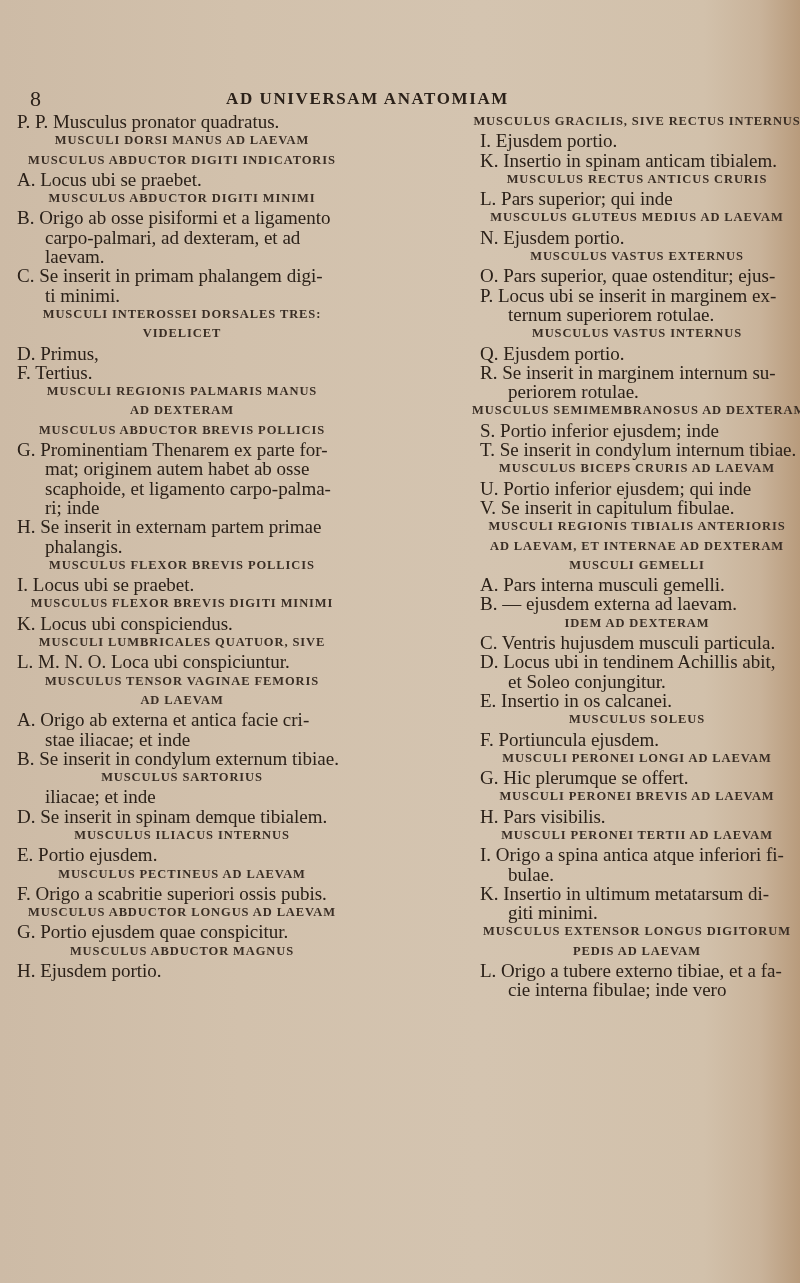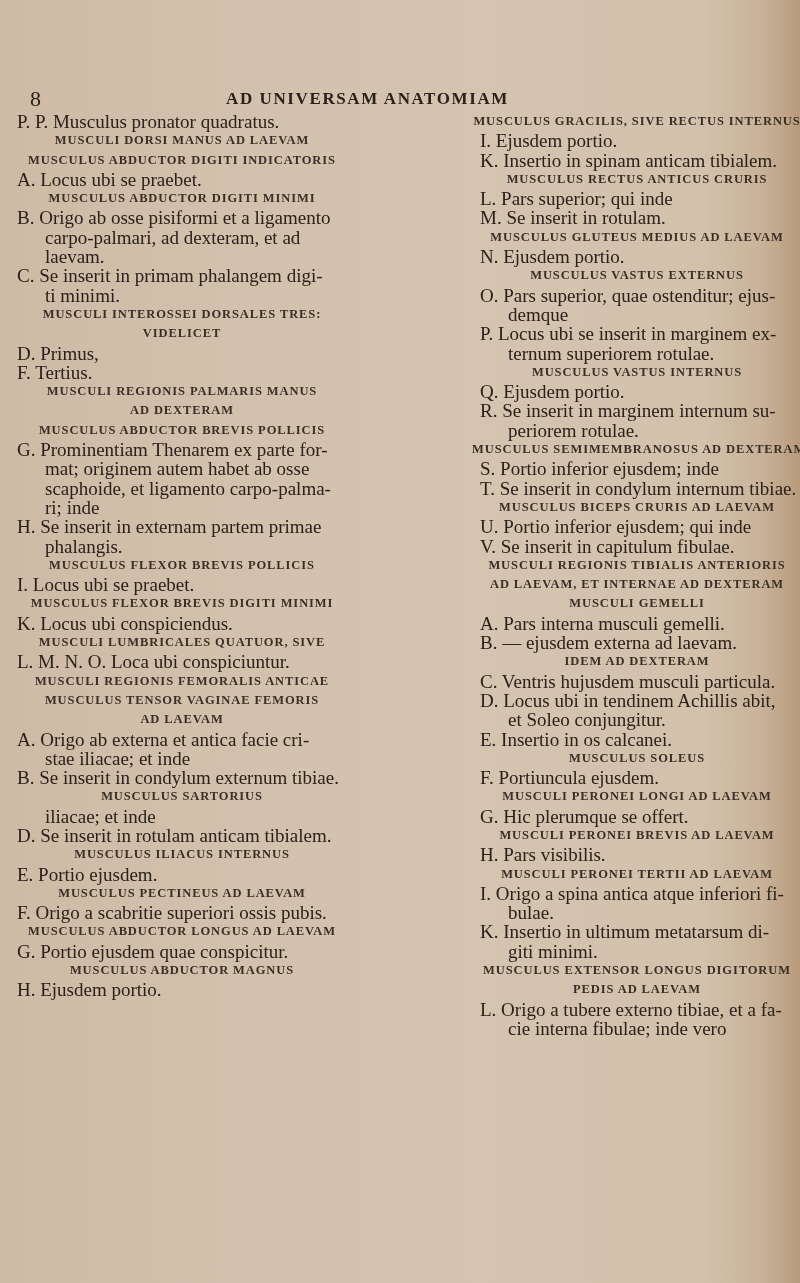--- a/index.html
+++ b/index.html
@@ -168,9 +168,6 @@
     <div class="entry">
       <span class="first">L. Pars superior; qui inde</span>
     </div>
-    <div class="entry">
-      <span class="first">M. Se inserit in rotulam.</span>
-    </div>
     <div class="heading">
       <span style="display: block;">MUSCULUS GLUTEUS MEDIUS AD LAEVAM</span>
     </div>

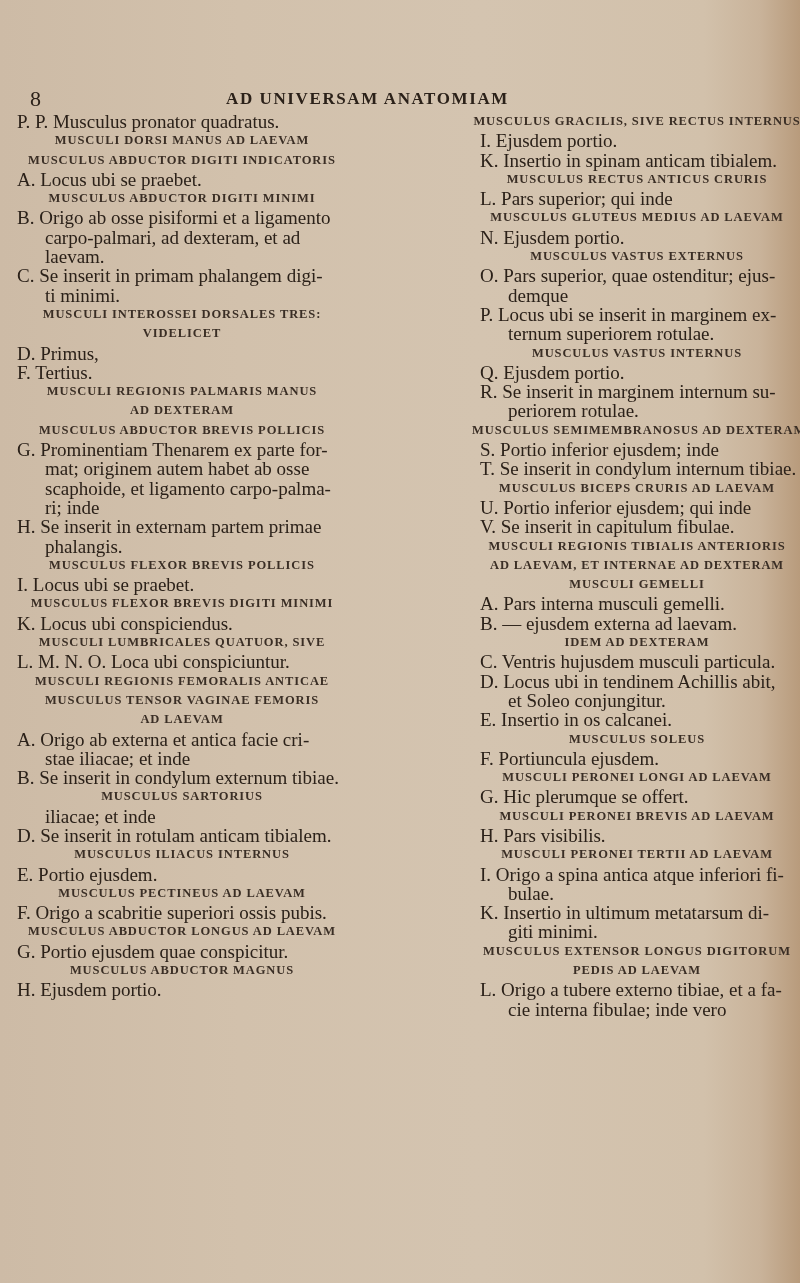--- a/index.html
+++ b/index.html
@@ -179,7 +179,6 @@
     </div>
     <div class="entry">
       <span class="first">O. Pars superior, quae ostenditur; ejus-</span>
-      <span class="cont">demque</span>
     </div>
     <div class="entry">
       <span class="first">P. Locus ubi se inserit in marginem ex-</span>

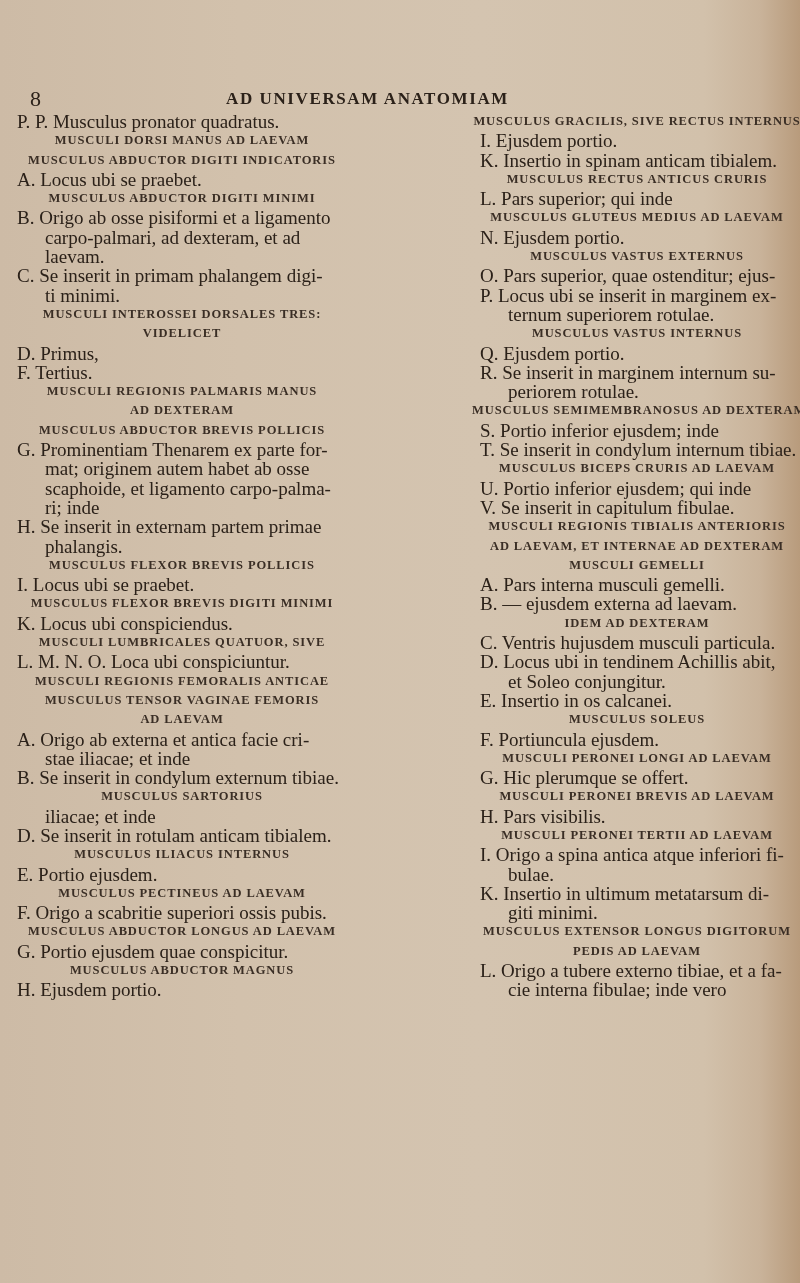--- a/index.html
+++ b/index.html
@@ -103,9 +103,6 @@
       <span class="first">L. M. N. O. Loca ubi conspiciuntur.</span>
     </div>
     <div class="heading">
-      <span style="display: block;">MUSCULI REGIONIS FEMORALIS ANTICAE</span>
-    </div>
-    <div class="heading">
       <span style="display: block;">MUSCULUS TENSOR VAGINAE FEMORIS</span>
     </div>
     <div class="heading">

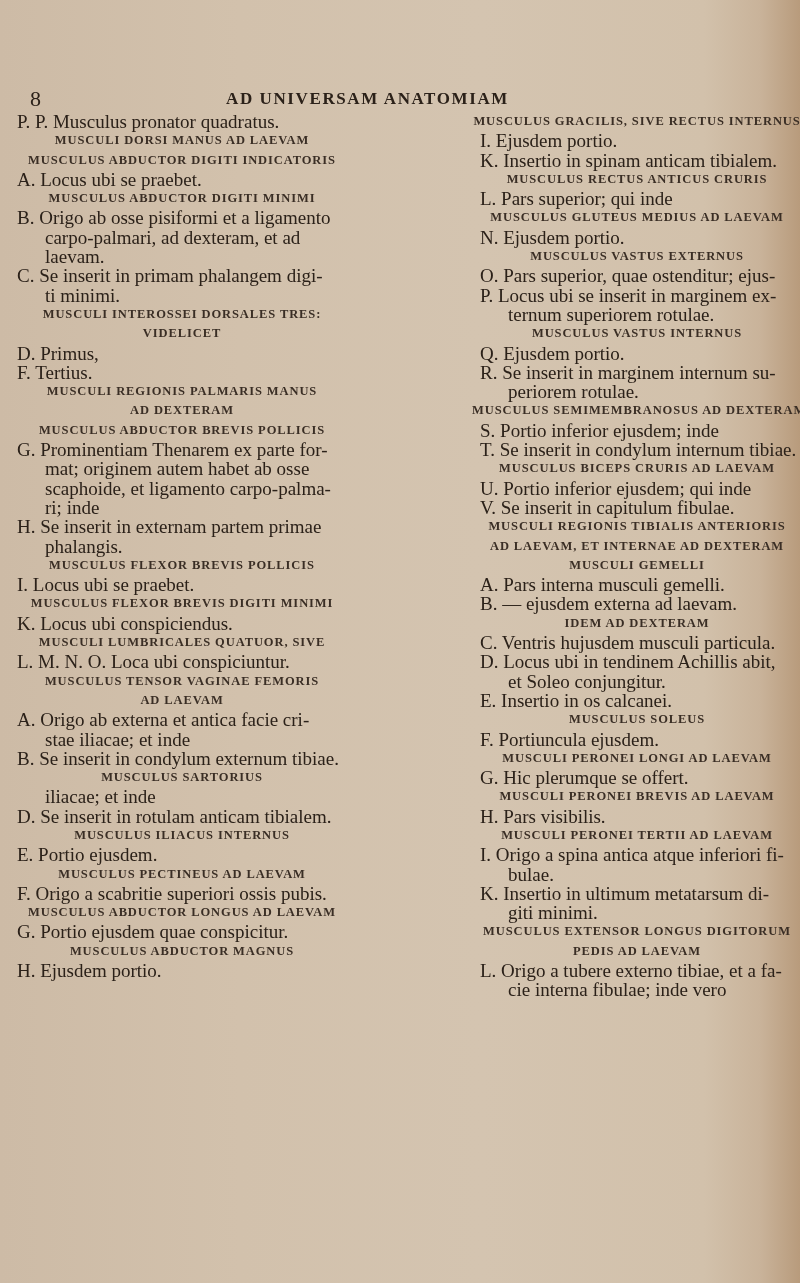--- a/index.html
+++ b/index.html
@@ -122,7 +122,7 @@
       <span class="cont">iliacae; et inde</span>
     </div>
     <div class="entry">
-      <span class="first">D. Se inserit in rotulam anticam tibialem.</span>
+      <span class="first">D. Se inserit in spinam demque tibialem.</span>
     </div>
     <div class="heading">
       <span style="display: block;">MUSCULUS ILIACUS INTERNUS</span>

